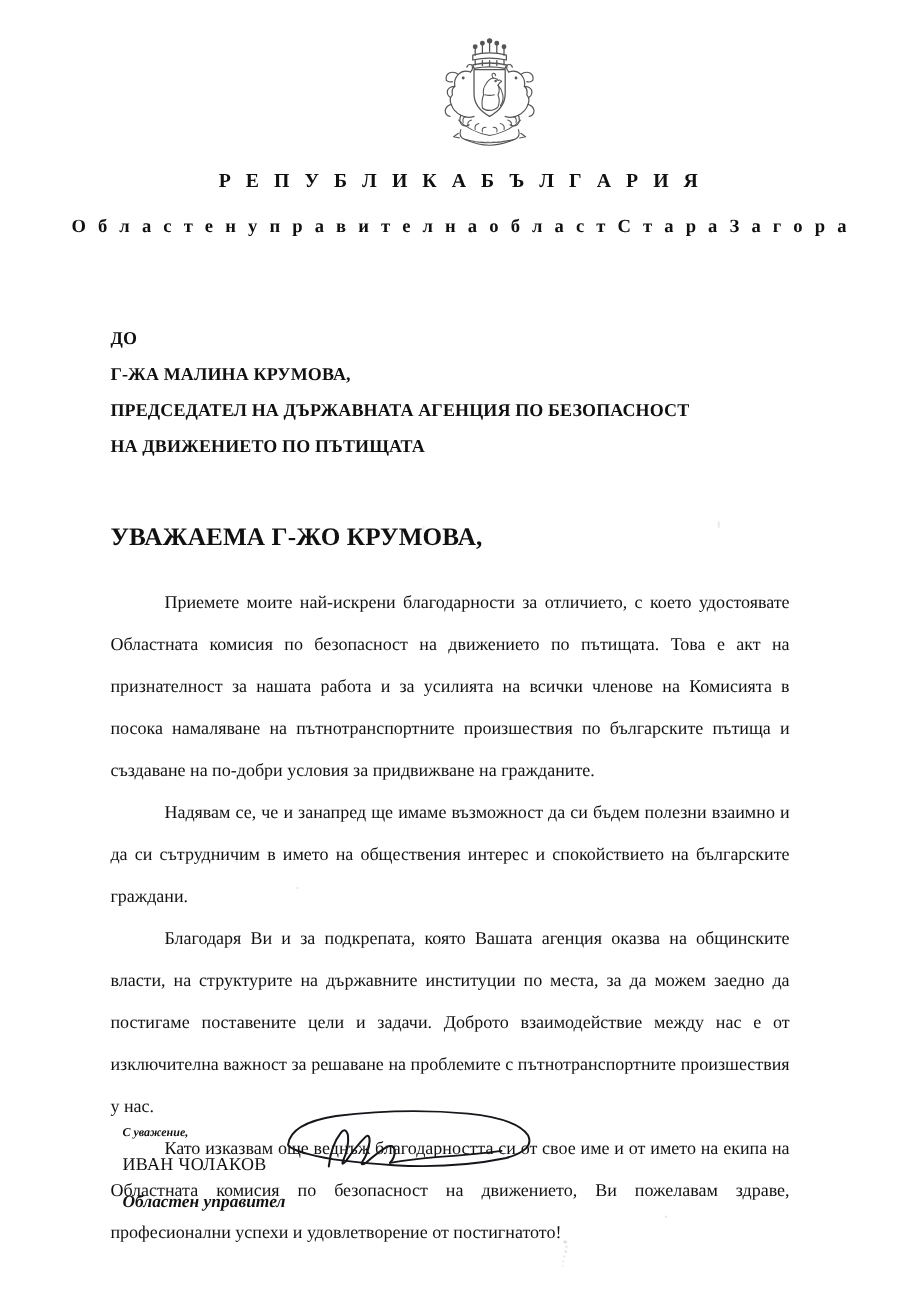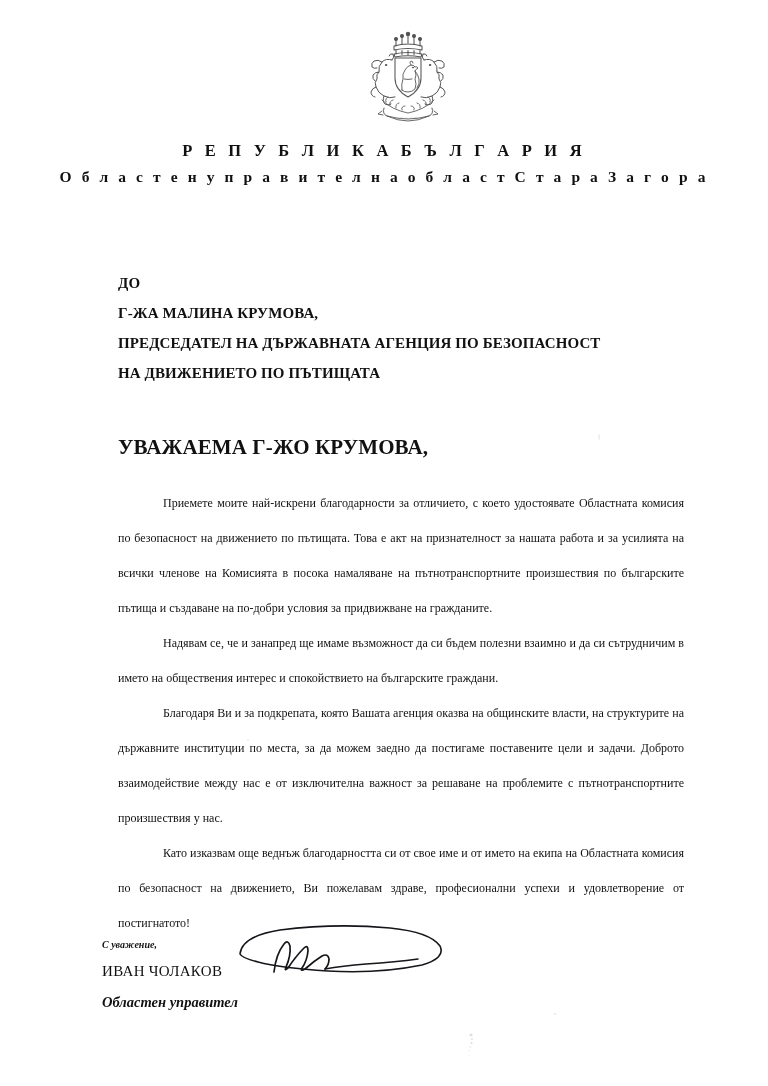--- a/index.html
+++ b/index.html
@@ -50,7 +50,7 @@
     font-weight: bold;
     letter-spacing: 3.1px;
     line-height: 22px;
-    margin-top: 4px;
+    margin-top: 16px;
     white-space: nowrap;
   }
 

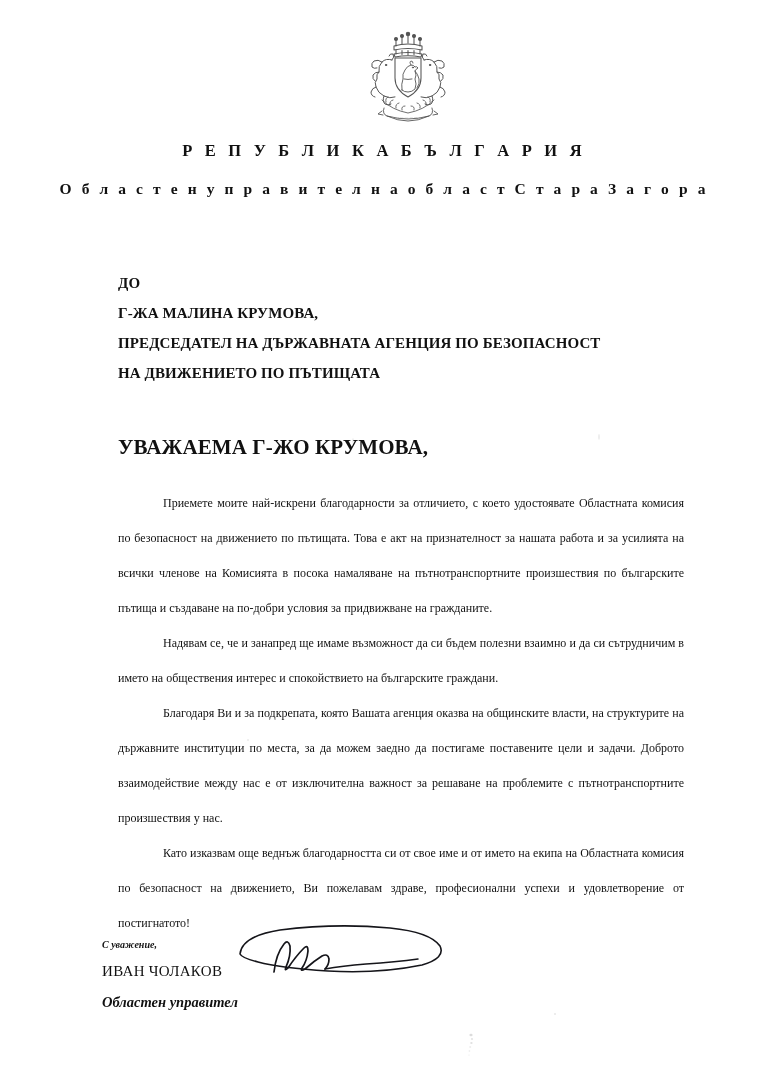--- a/index.html
+++ b/index.html
@@ -57,7 +57,7 @@
   
   .body-block {
     position: absolute;
-    left: 118px;
+    left: 92px;
     top: 268px;
     width: 566px;
   }

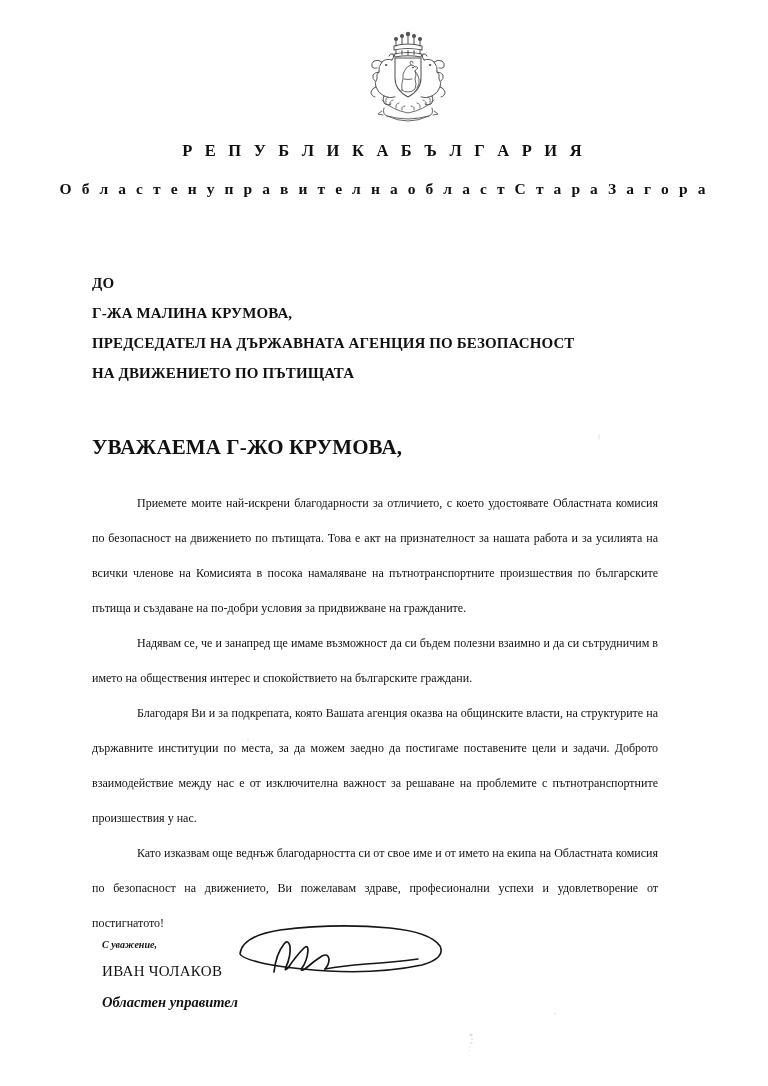--- a/index.html
+++ b/index.html
@@ -83,7 +83,7 @@
   }
   .letter-body p {
     margin: 0 0 0 0;
-    font-size: 12px;
+    font-size: 15px;
     line-height: 35px;
     text-align: justify;
     text-indent: 45px;

